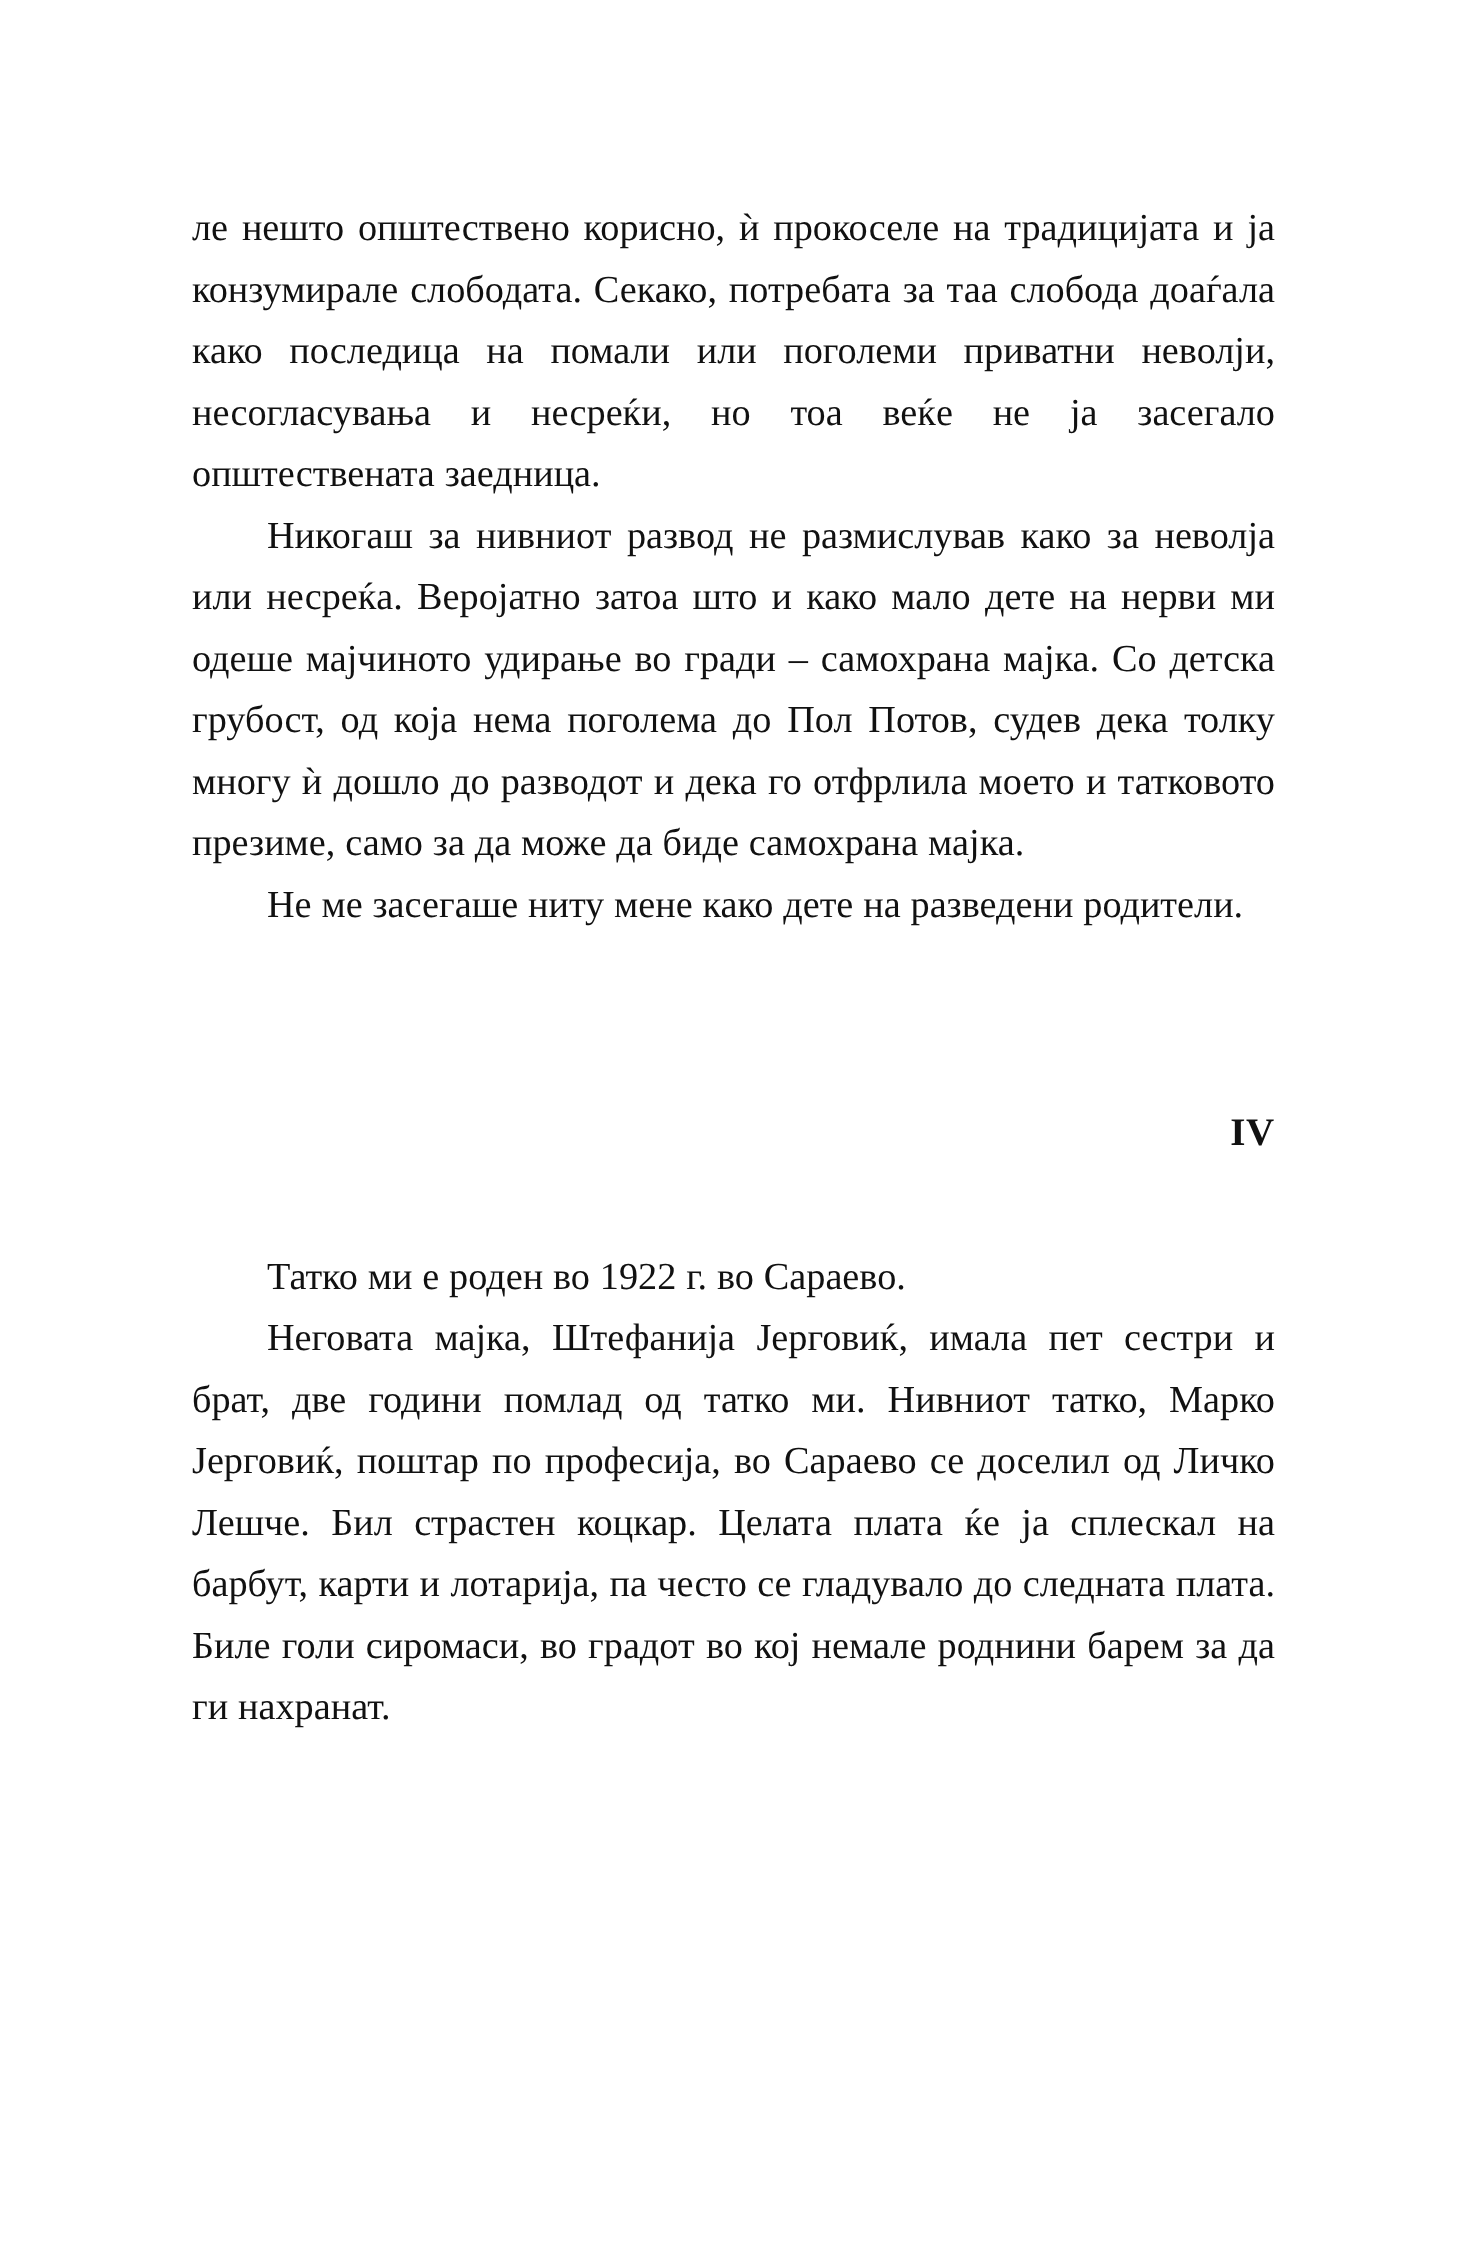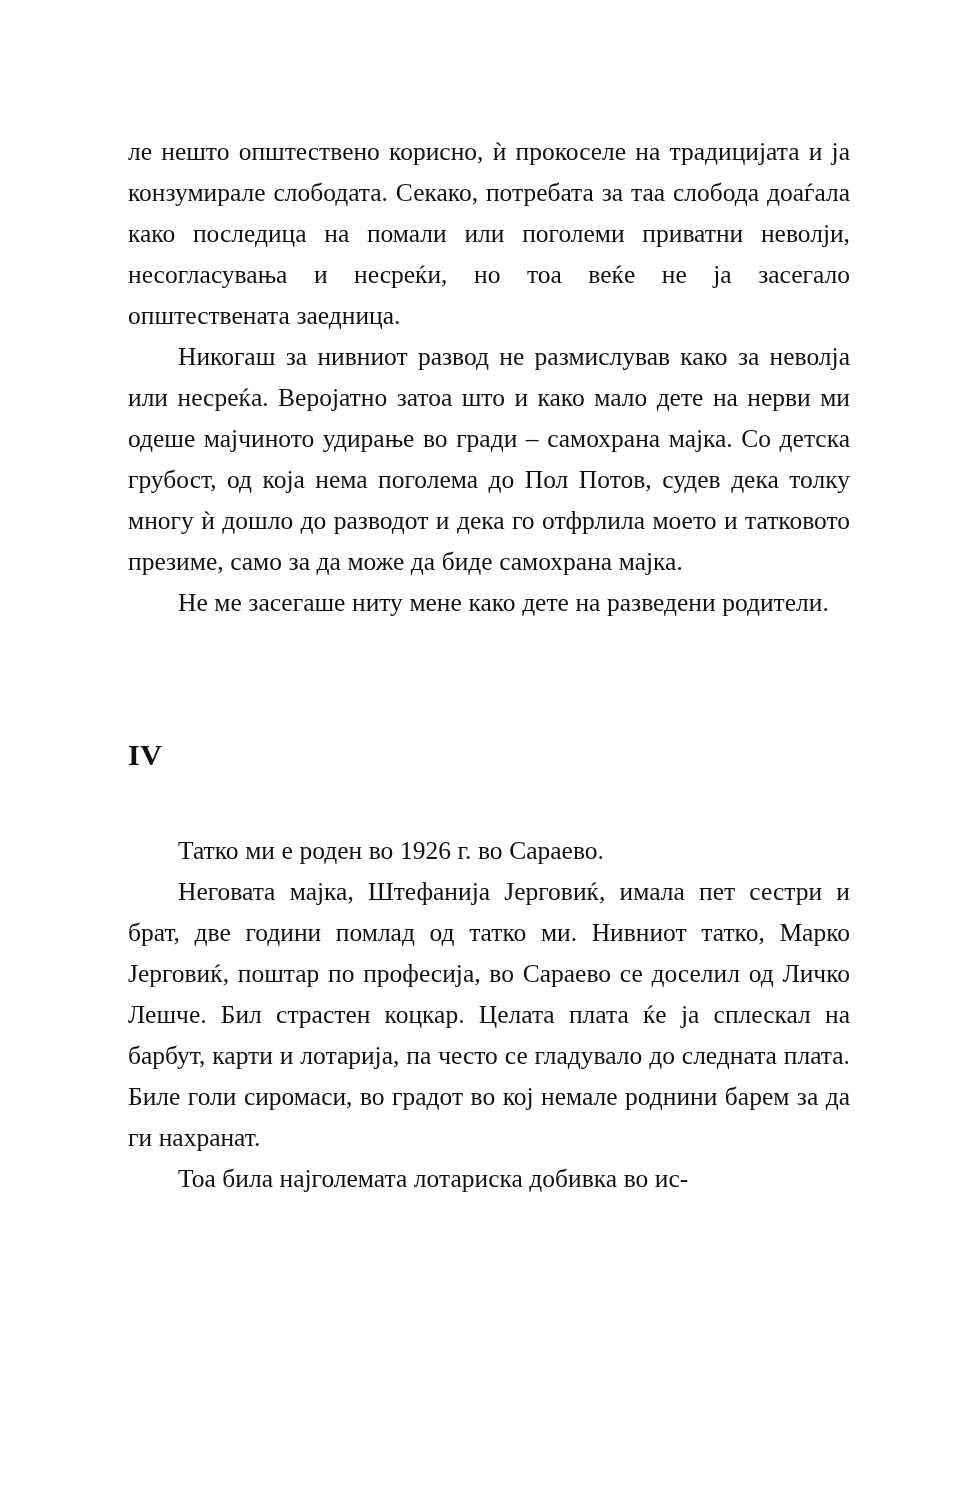--- a/index.html
+++ b/index.html
@@ -46,9 +46,9 @@
 
   .chapter-heading {
     margin: 0;
-    font-size: 30px;
+    font-size: 26px;
     font-weight: bold;
-    text-align: left;
+    text-align: right;
     letter-spacing: 0.5px;
     line-height: 41px;
   }

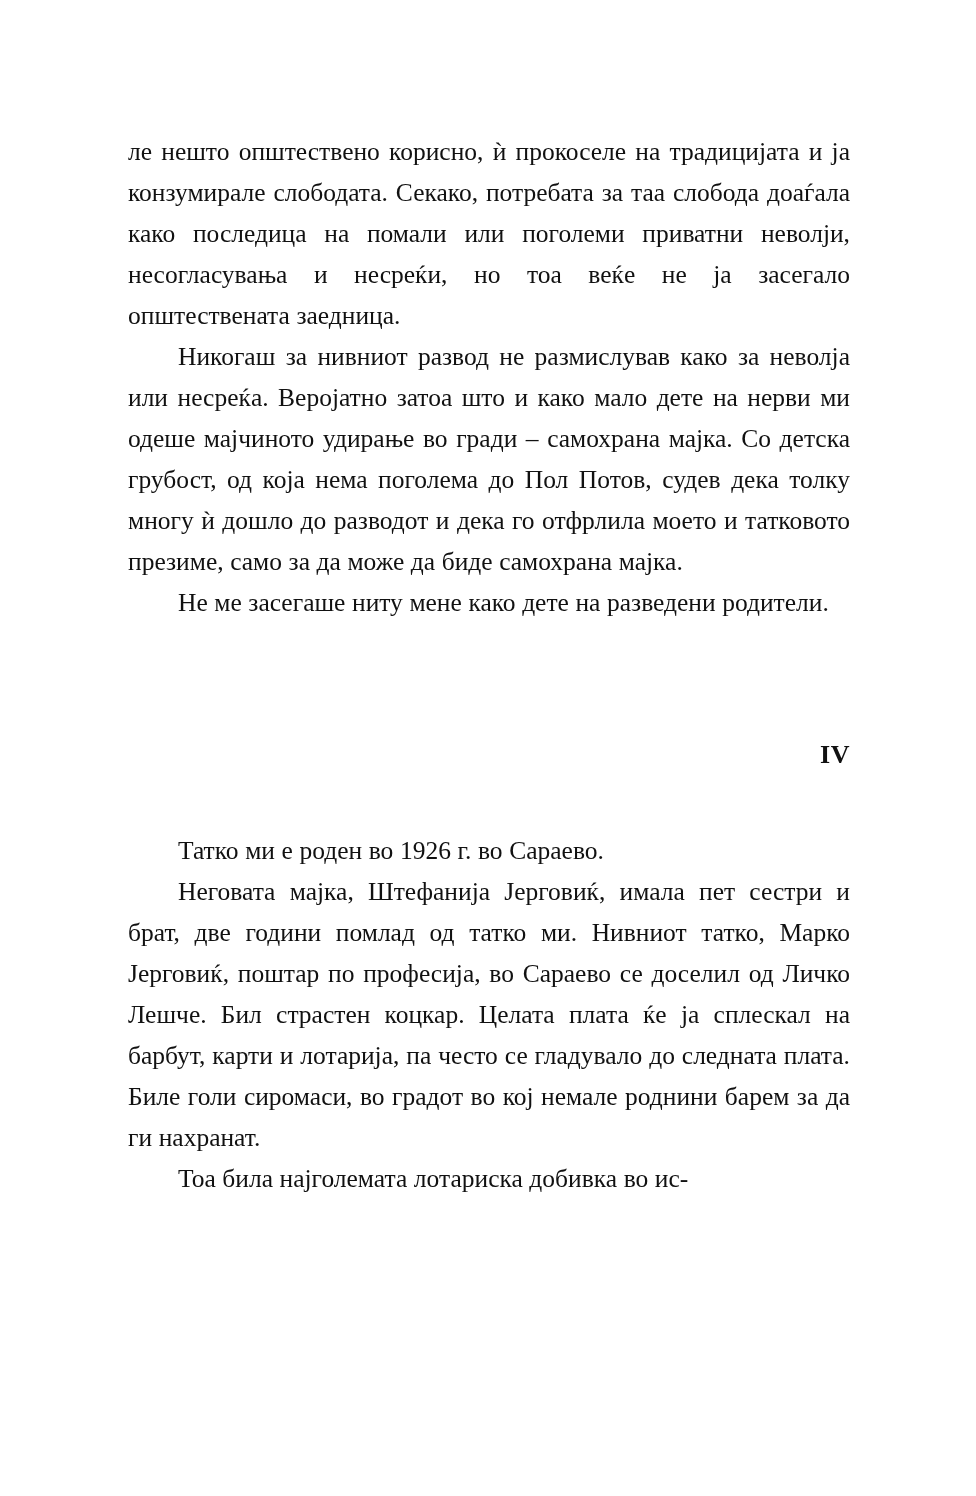--- a/index.html
+++ b/index.html
@@ -91,7 +91,7 @@
 
     <div class="gap-after-heading"></div>
 
-    <p class="body-par">Татко ми е роден во 1926 г. во Сараево.</p>
+    <p class="body-par">Татко ми е роден во 1922 г. во Сараево.</p>
 
     <p class="body-par">Неговата мајка, Штефанија Јерговиќ, имала пет сестри и брат, две години помлад од татко ми. Нивниот татко, Марко Јерговиќ, поштар по професија, во Сараево се доселил од Личко Лешче. Бил страстен коцкар. Целата плата ќе ја сплескал на барбут, карти и лотарија, па често се гладувало до следната плата. Биле голи сиромаси, во градот во кој немале роднини барем за да ги нахранат.</p>
 

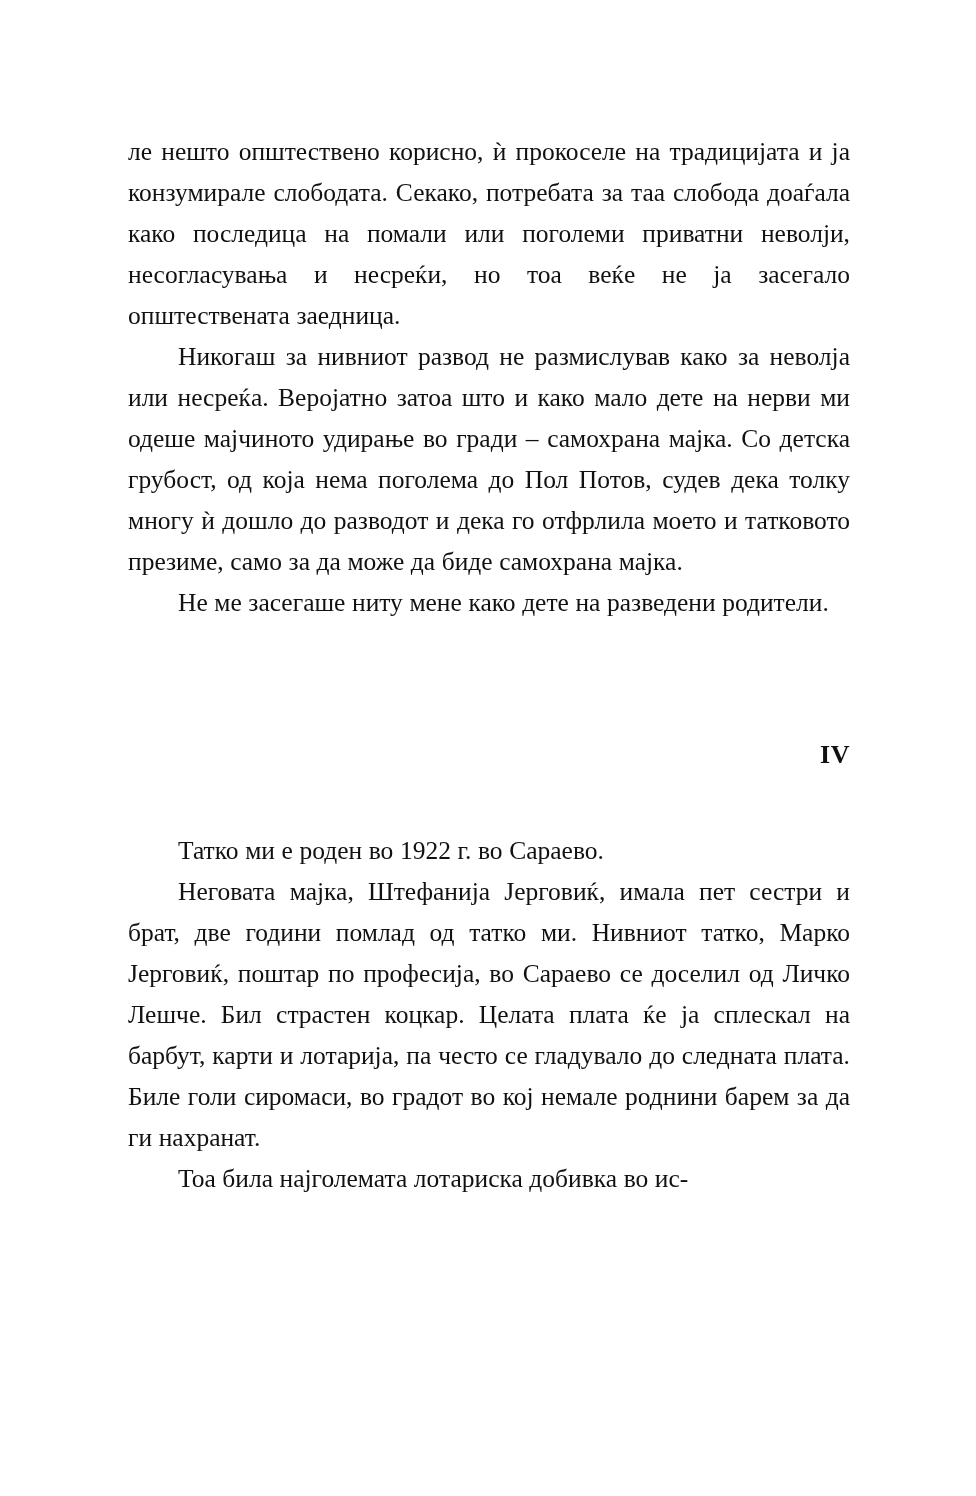--- a/index.html
+++ b/index.html
@@ -96,7 +96,6 @@
     <p class="body-par">Неговата мајка, Штефанија Јерговиќ, имала пет сестри и брат, две години помлад од татко ми. Нивниот татко, Марко Јерговиќ, поштар по професија, во Сараево се доселил од Личко Лешче. Бил страстен коцкар. Целата плата ќе ја сплескал на барбут, карти и лотарија, па често се гладувало до следната плата. Биле голи сиромаси, во градот во кој немале роднини барем за да ги нахранат.</p>
 
 
-    <p class="body-par">Тоа била најголемата лотариска добивка во ис-</p>
 
   </div>
 

